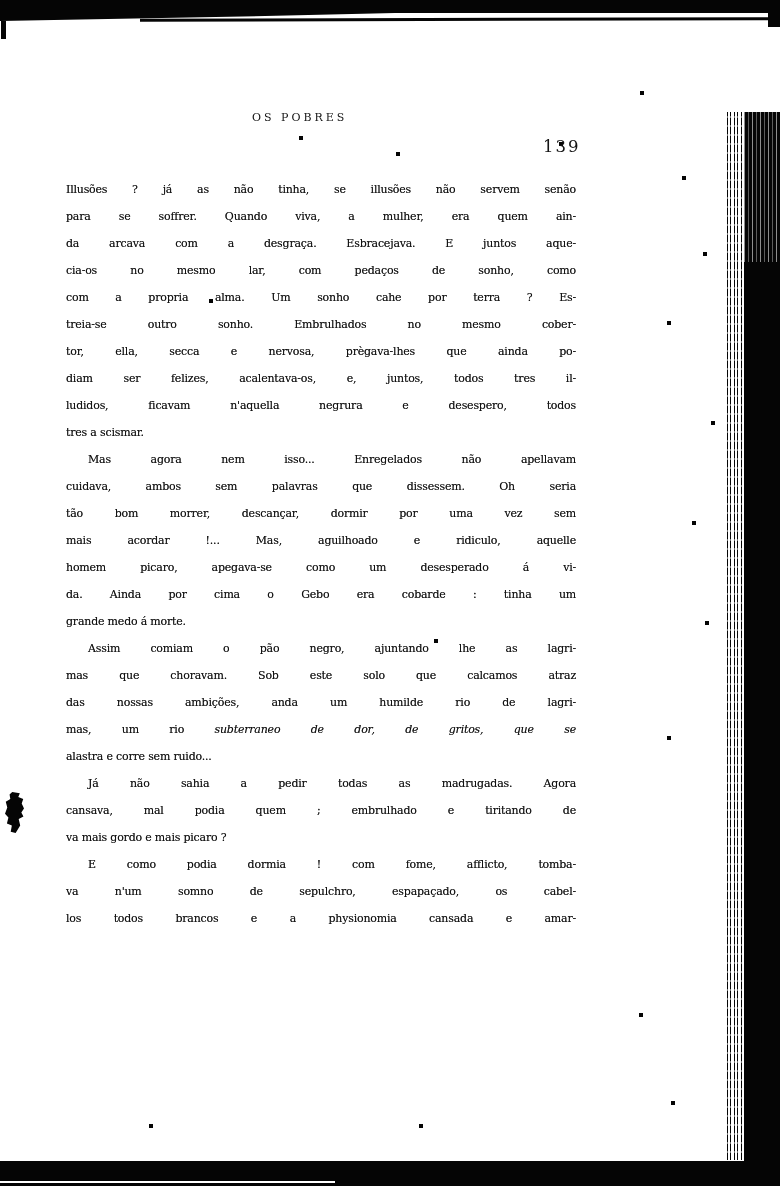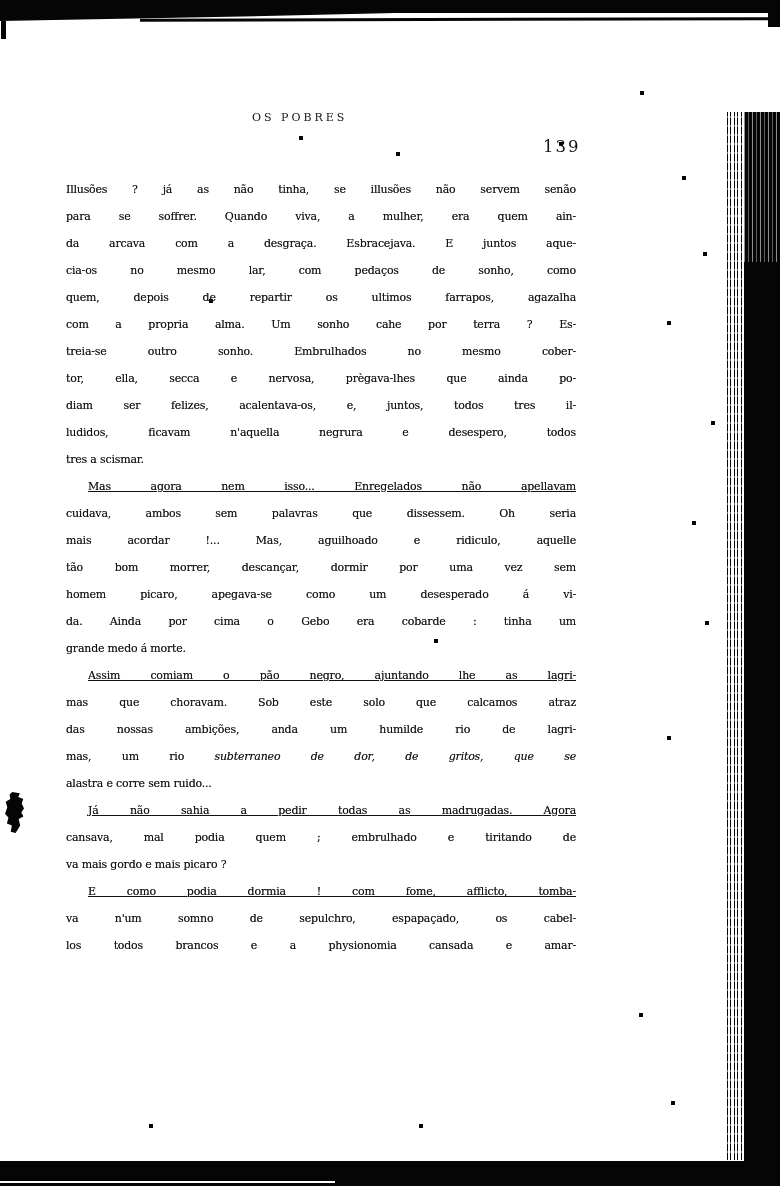--- a/index.html
+++ b/index.html
@@ -94,7 +94,6 @@
       <div class="line"><span>para se soffrer. Quando viva, a mulher, era quem ain-</span></div>
       <div class="line"><span>da arcava com a desgraça. Esbracejava. E juntos aque-</span></div>
       <div class="line"><span>cia-os no mesmo lar, com pedaços de sonho, como</span></div>
-      <div class="line"><span>quem, depois de repartir os ultimos farrapos, agazalha</span></div>
       <div class="line"><span>com a propria alma. Um sonho cahe por terra ? Es-</span></div>
       <div class="line"><span>treia-se outro sonho. Embrulhados no mesmo cober-</span></div>
       <div class="line"><span>tor, ella, secca e nervosa, prègava-lhes que ainda po-</span></div>

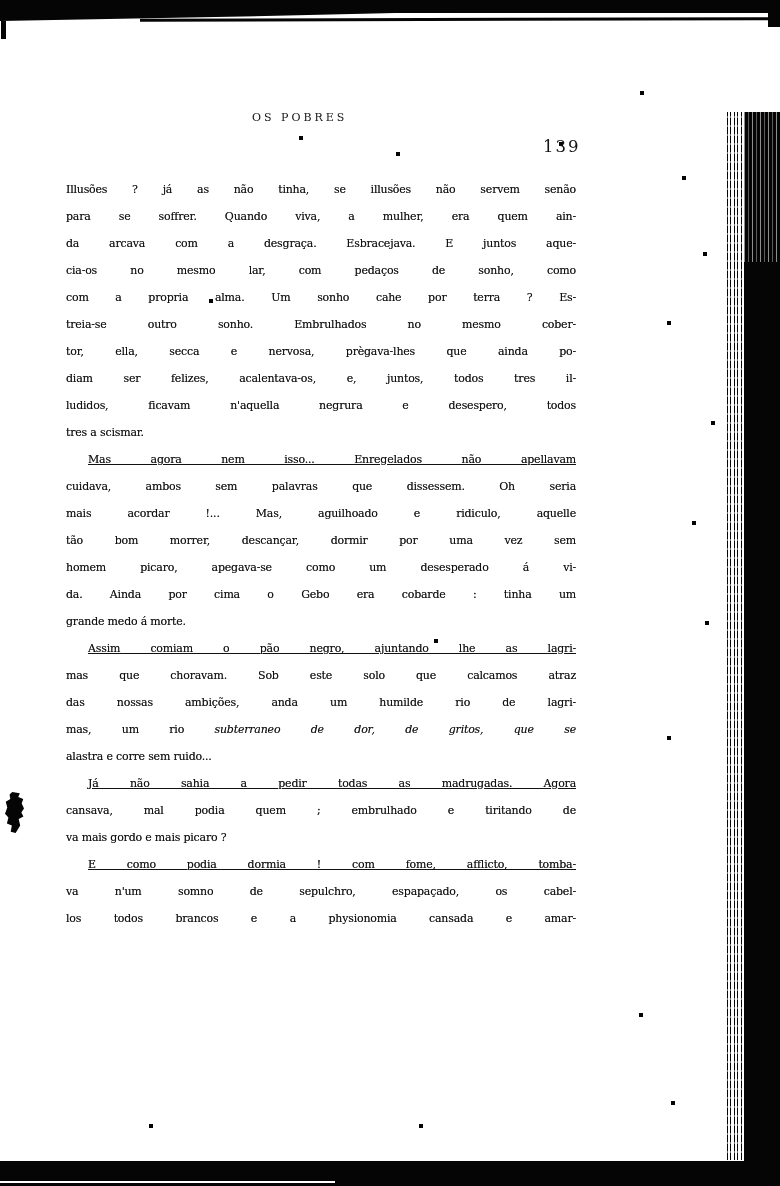--- a/index.html
+++ b/index.html
@@ -65,7 +65,7 @@
     text-shadow: 0 0 0.4px rgba(0,0,0,.55);
   }
   .line.endline { text-align-last: left; }
-  .line.indent  { text-indent: 22px; text-decoration: underline; }
+  .line.indent  { text-indent: 22px; }
   .em { font-style: italic; }
 </style>
 </head>

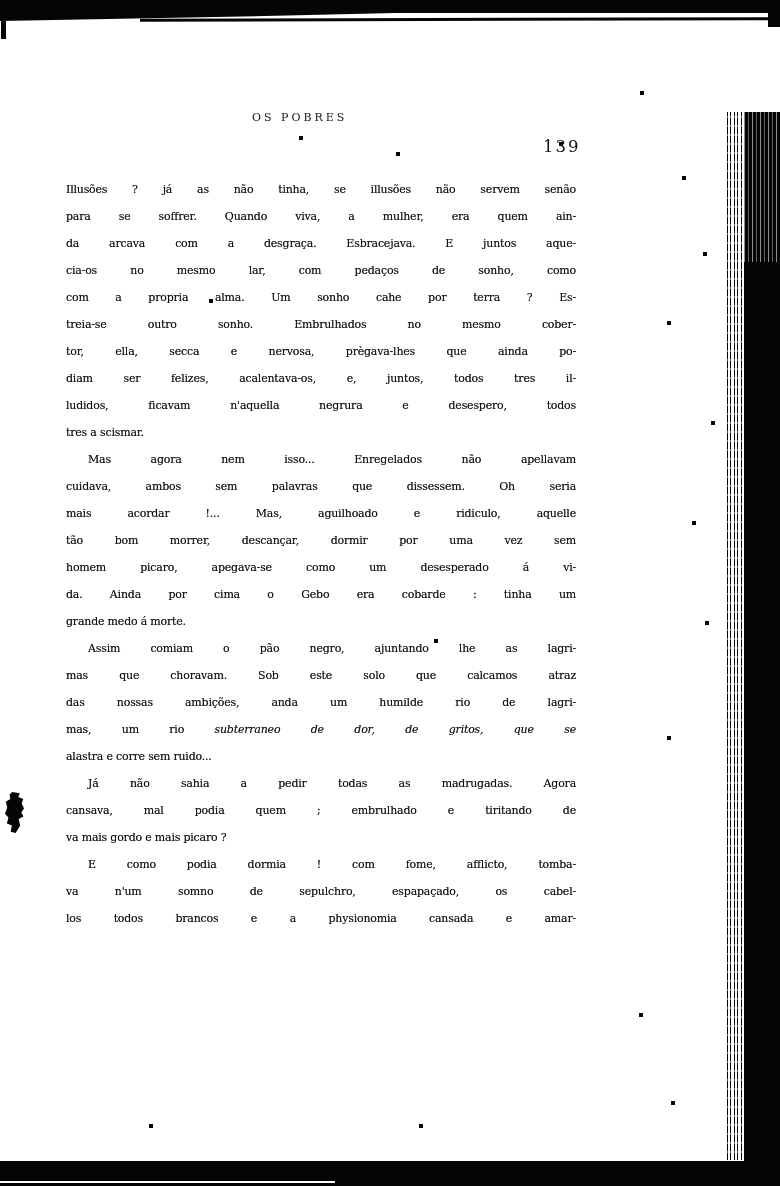--- a/index.html
+++ b/index.html
@@ -102,8 +102,8 @@
       <div class="line endline"><span>tres a scismar.</span></div>
       <div class="line indent"><span>Mas agora nem isso... Enregelados não apellavam</span></div>
       <div class="line"><span>cuidava, ambos sem palavras que dissessem. Oh seria</span></div>
+      <div class="line"><span>tão bom morrer, descançar, dormir por uma vez sem</span></div>
       <div class="line"><span>mais acordar !... Mas, aguilhoado e ridiculo, aquelle</span></div>
-      <div class="line"><span>tão bom morrer, descançar, dormir por uma vez sem</span></div>
       <div class="line"><span>homem picaro, apegava-se como um desesperado á vi-</span></div>
       <div class="line"><span>da. Ainda por cima o Gebo era cobarde : tinha um</span></div>
       <div class="line endline"><span>grande medo á morte.</span></div>

